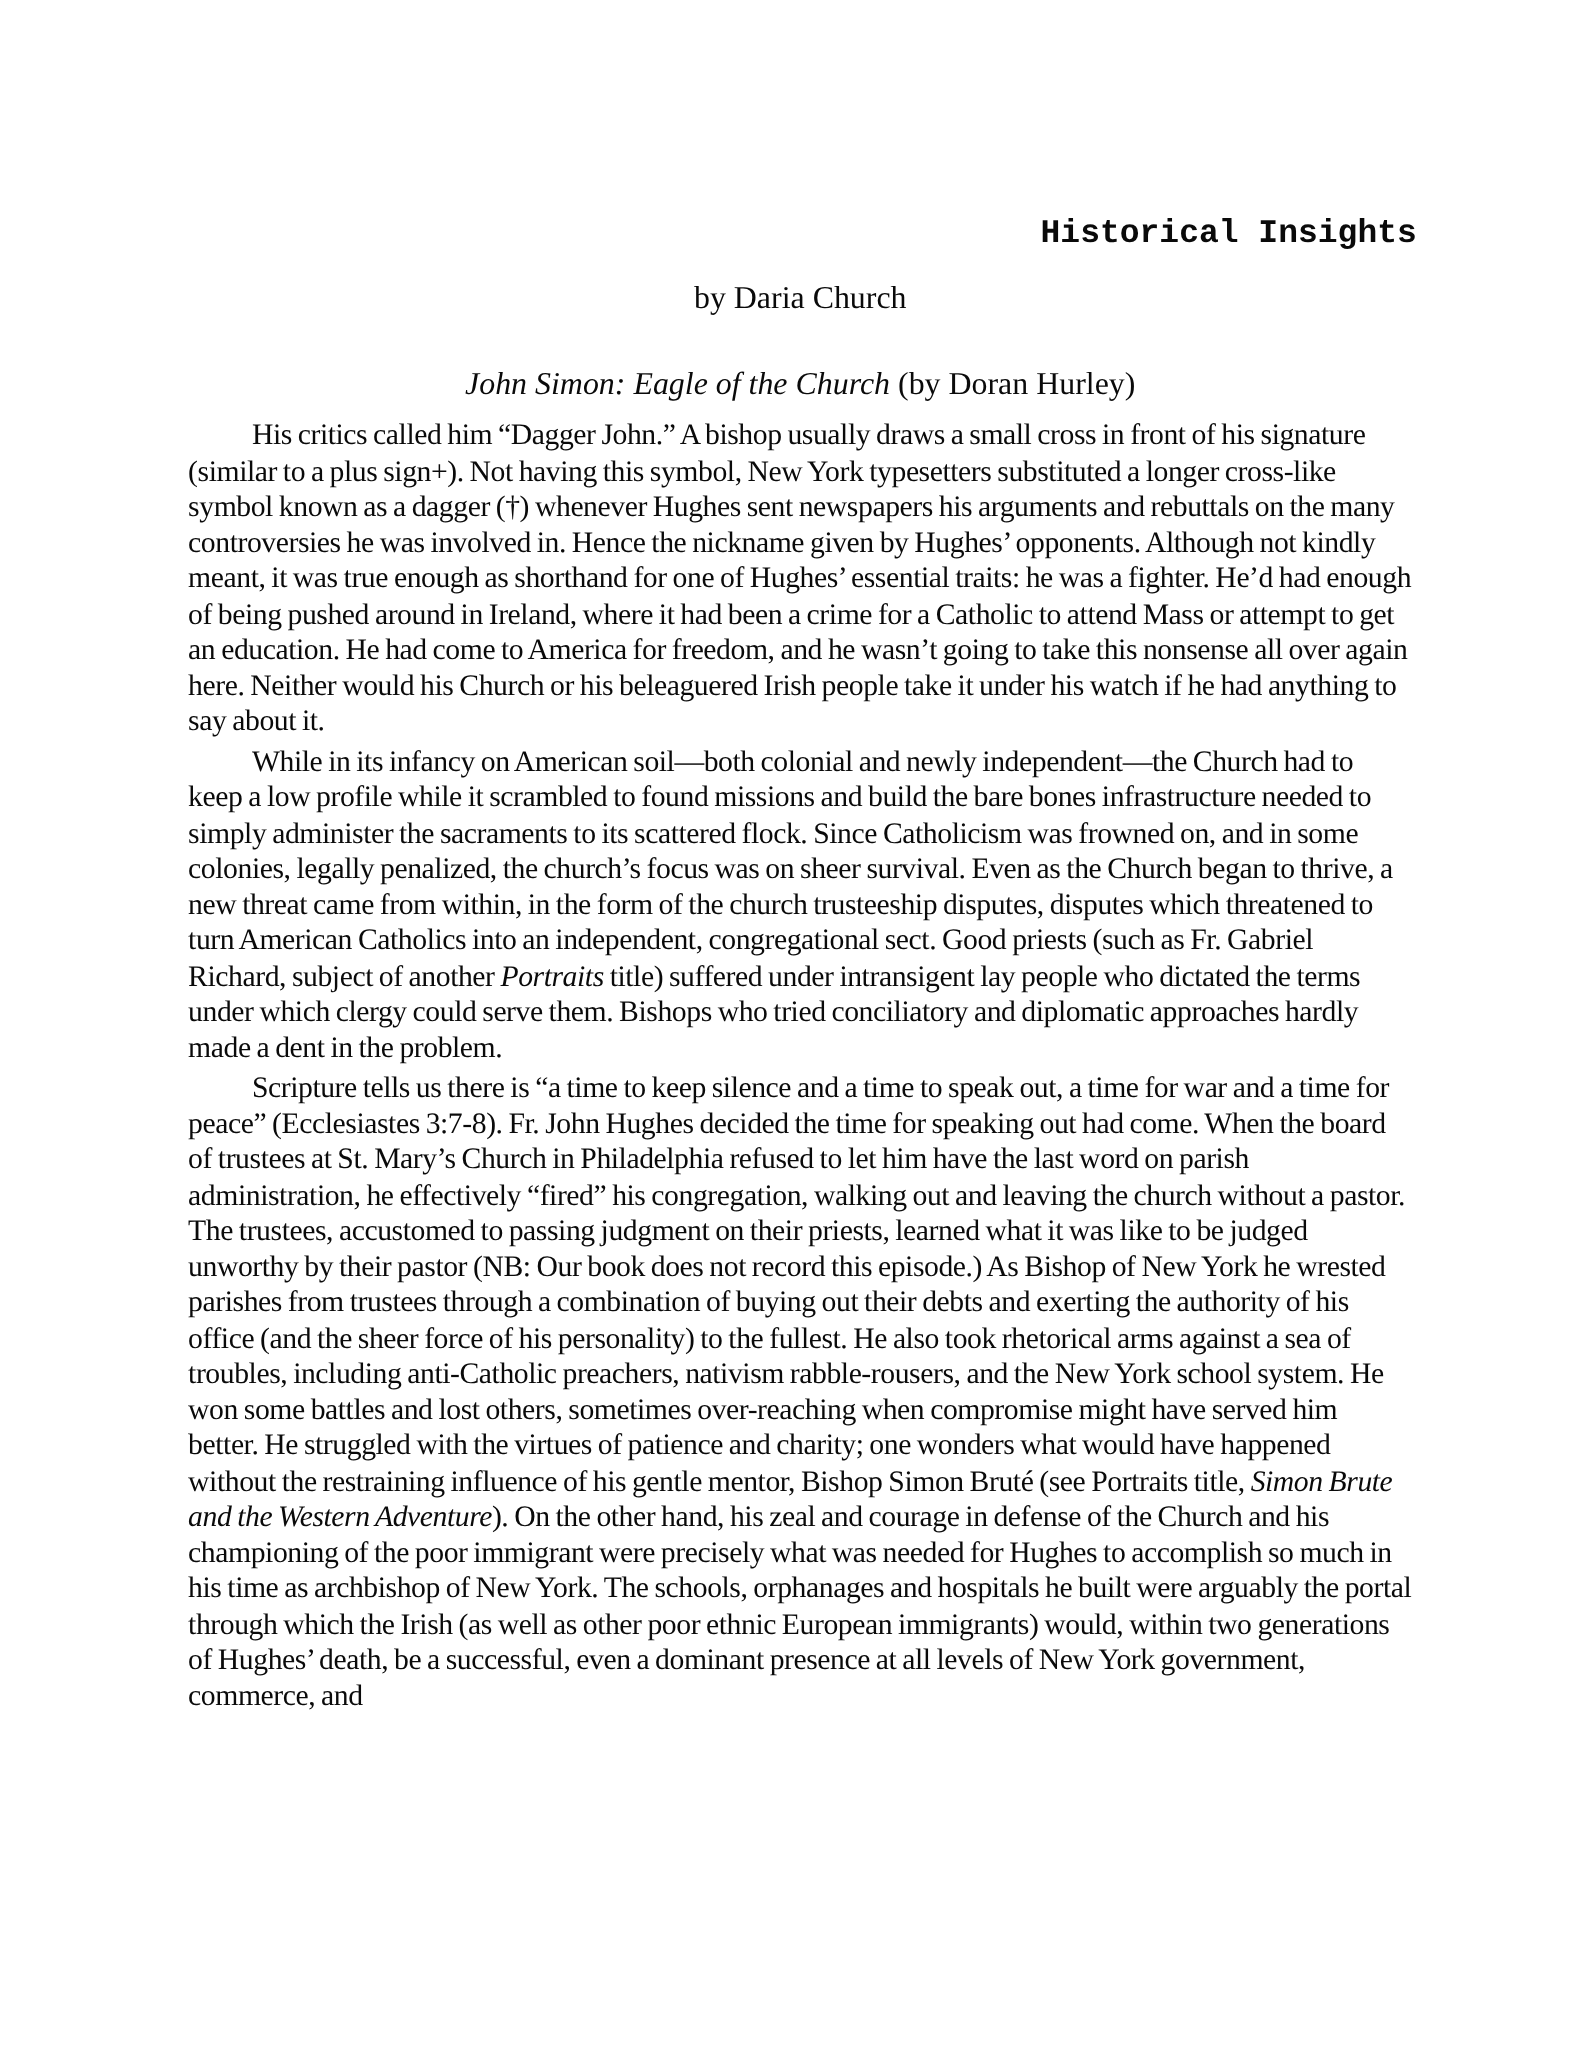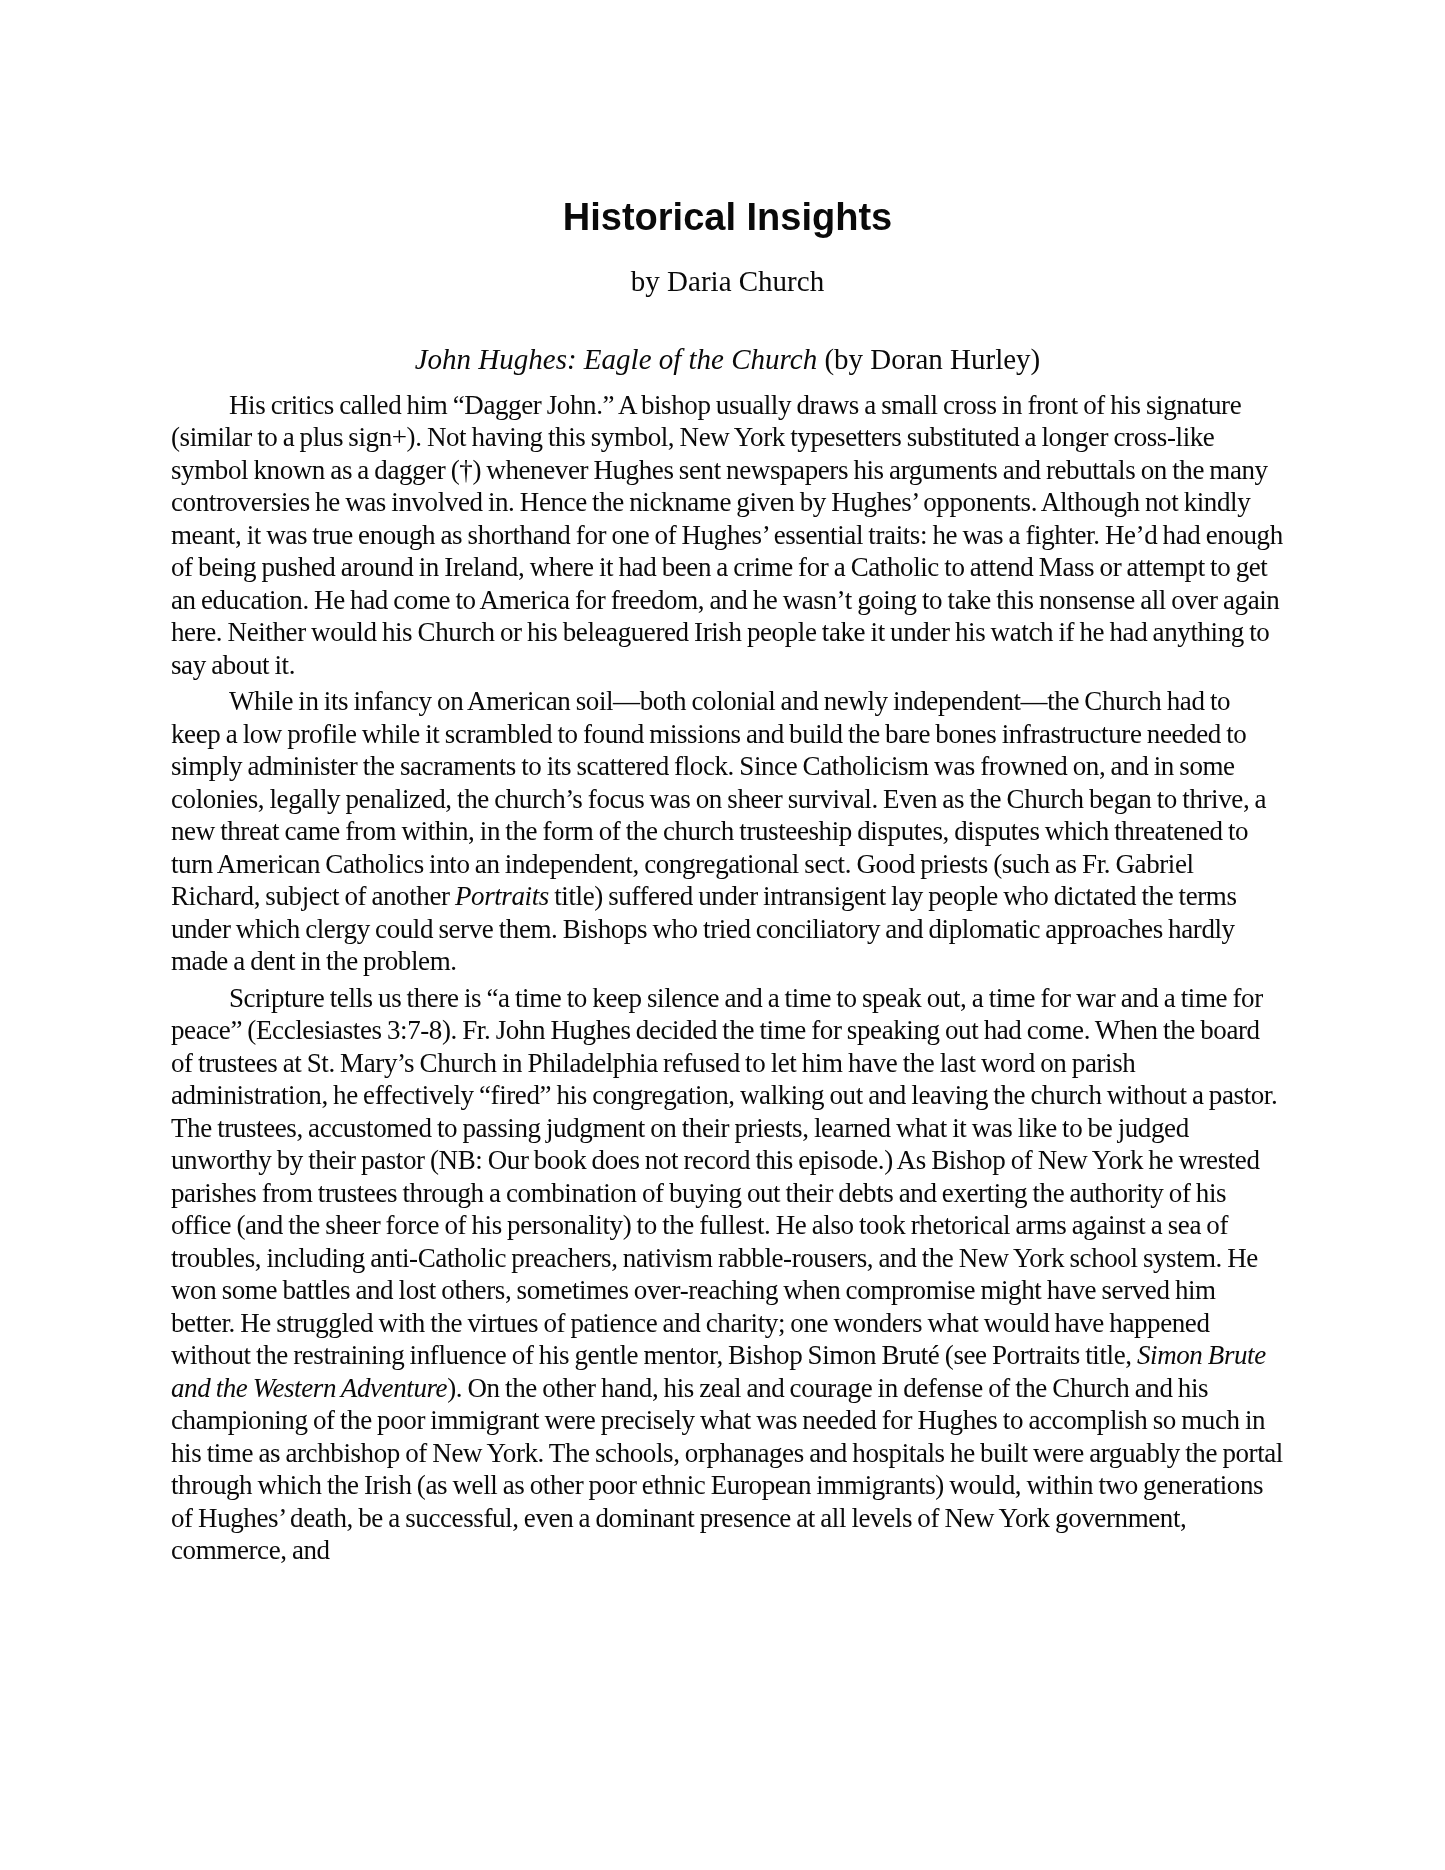--- a/index.html
+++ b/index.html
@@ -18,11 +18,11 @@
     background: #ffffff;
   }
   .title {
-    font-family: Liberation Sans, sans-serif;
+    font-family: Liberation Mono, monospace;
     font-weight: bold;
-    font-size: 38px;
+    font-size: 30px;
     line-height: 1.2;
-    text-align: center;
+    text-align: right;
     margin: 0 0 23px 0;
   }
   .byline {

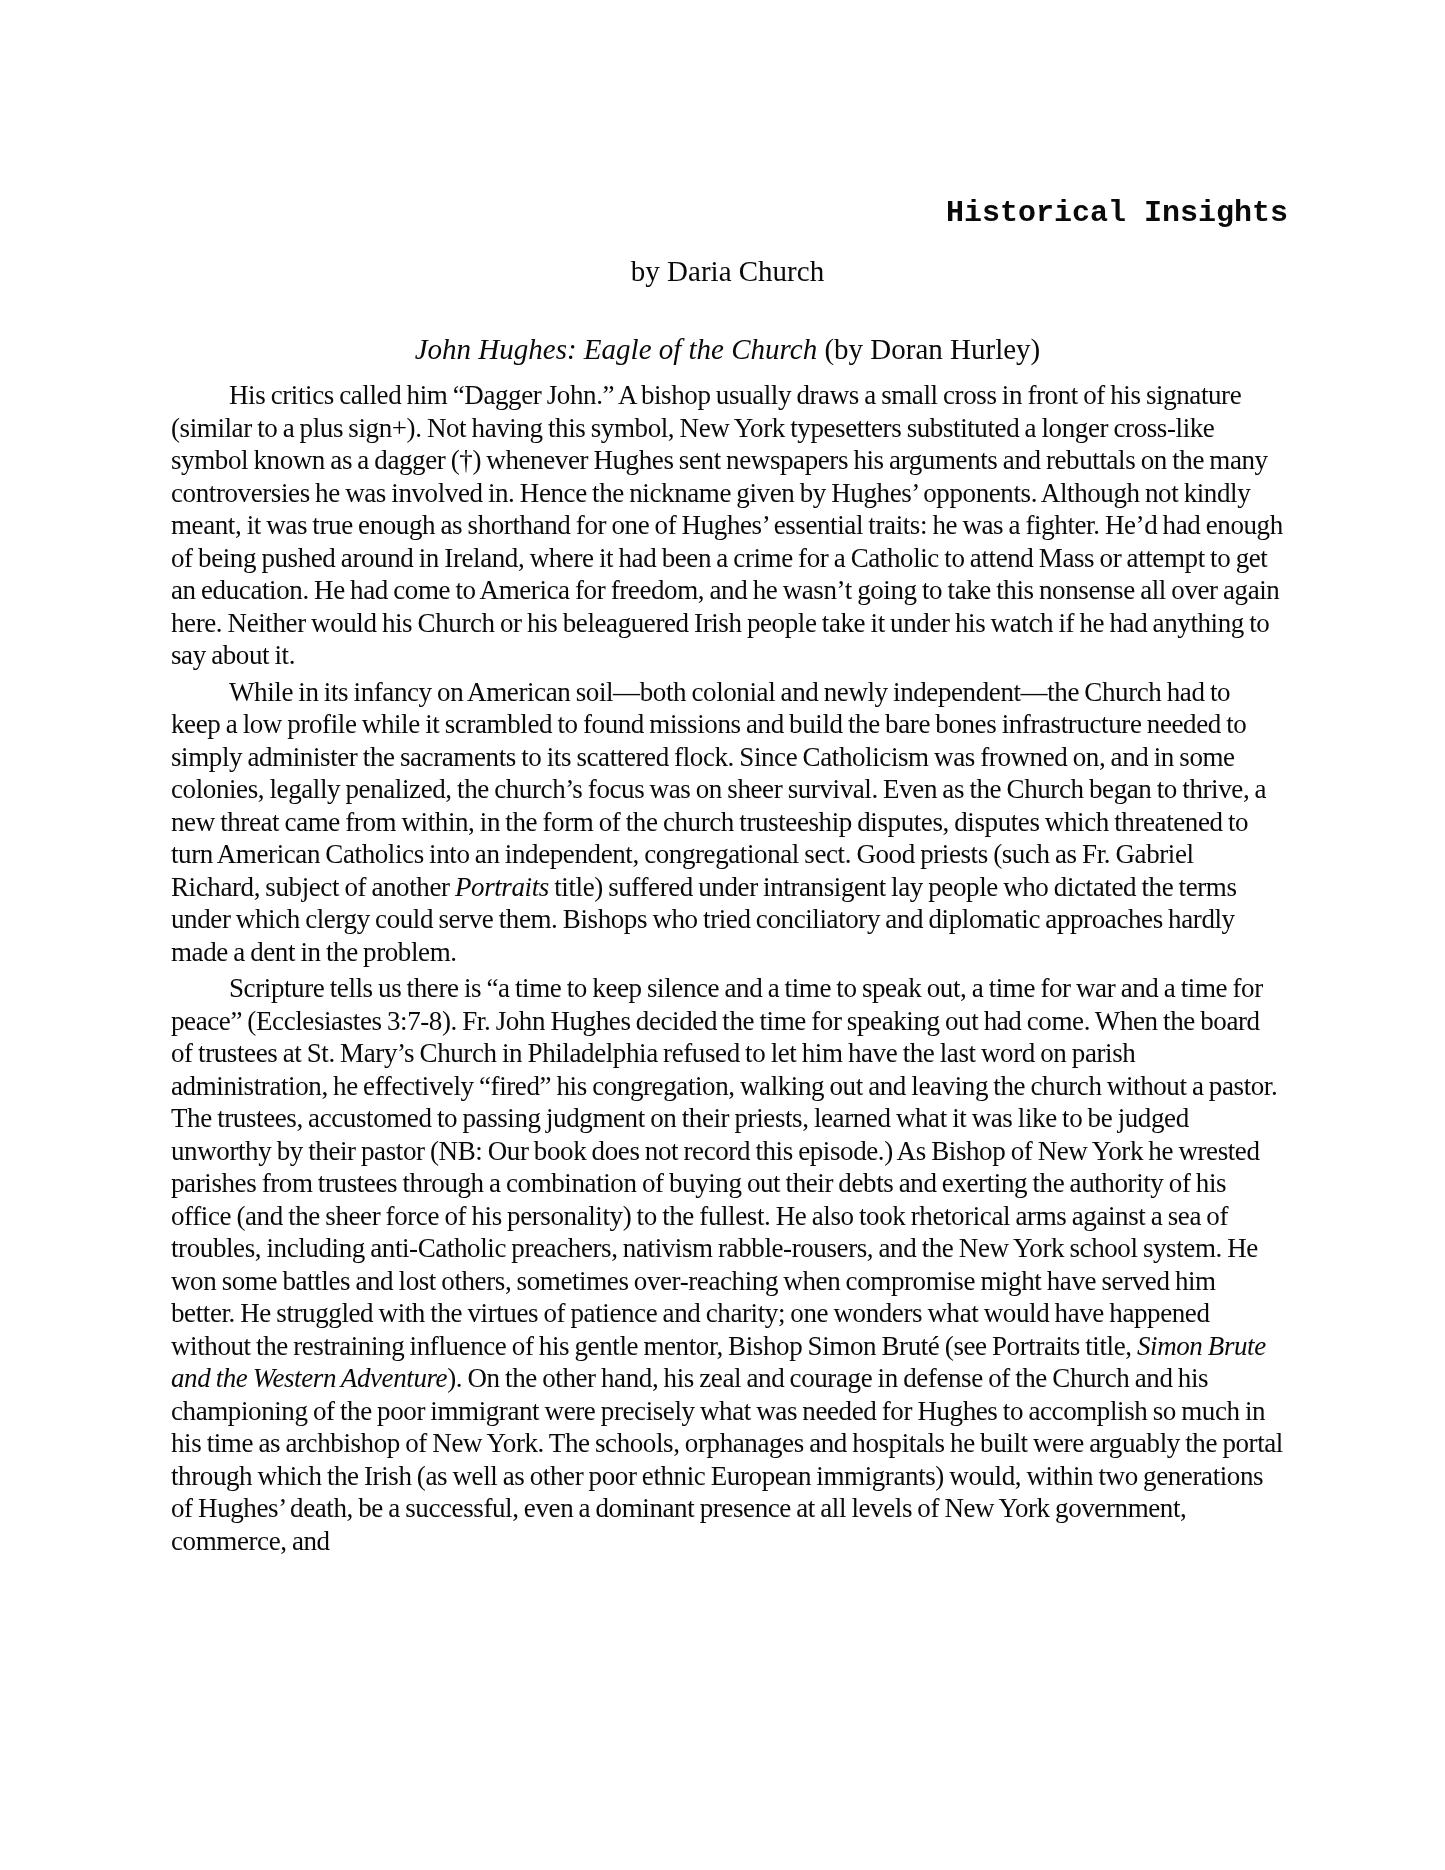--- a/index.html
+++ b/index.html
@@ -59,7 +59,7 @@
 
   <div class="byline">by Daria Church</div>
 
-  <div class="subtitle"><span class="italic">John Hughes: Eagle of the Church</span><span> (by Doran Hurley)</span></div>
+  <div class="subtitle"><span class="italic">John Simon: Eagle of the Church</span><span> (by Doran Hurley)</span></div>
 
   <div id="paragraphs">
       <p class="body-paragraph"><span>His critics called him “Dagger John.” A bishop usually draws a small cross in front of his signature (similar to a plus sign+). Not having this symbol, New York typesetters substituted a longer cross-like symbol known as a dagger (†) whenever Hughes sent newspapers his arguments and rebuttals on the many controversies he was involved in. Hence the nickname given by Hughes’ opponents. Although not kindly meant, it was true enough as shorthand for one of Hughes’ essential traits: he was a fighter. He’d had enough of being pushed around in Ireland, where it had been a crime for a Catholic to attend Mass or attempt to get an education. He had come to America for freedom, and he wasn’t going to take this nonsense all over again here. Neither would his Church or his beleaguered Irish people take it under his watch if he had anything to say about it.</span></p>

